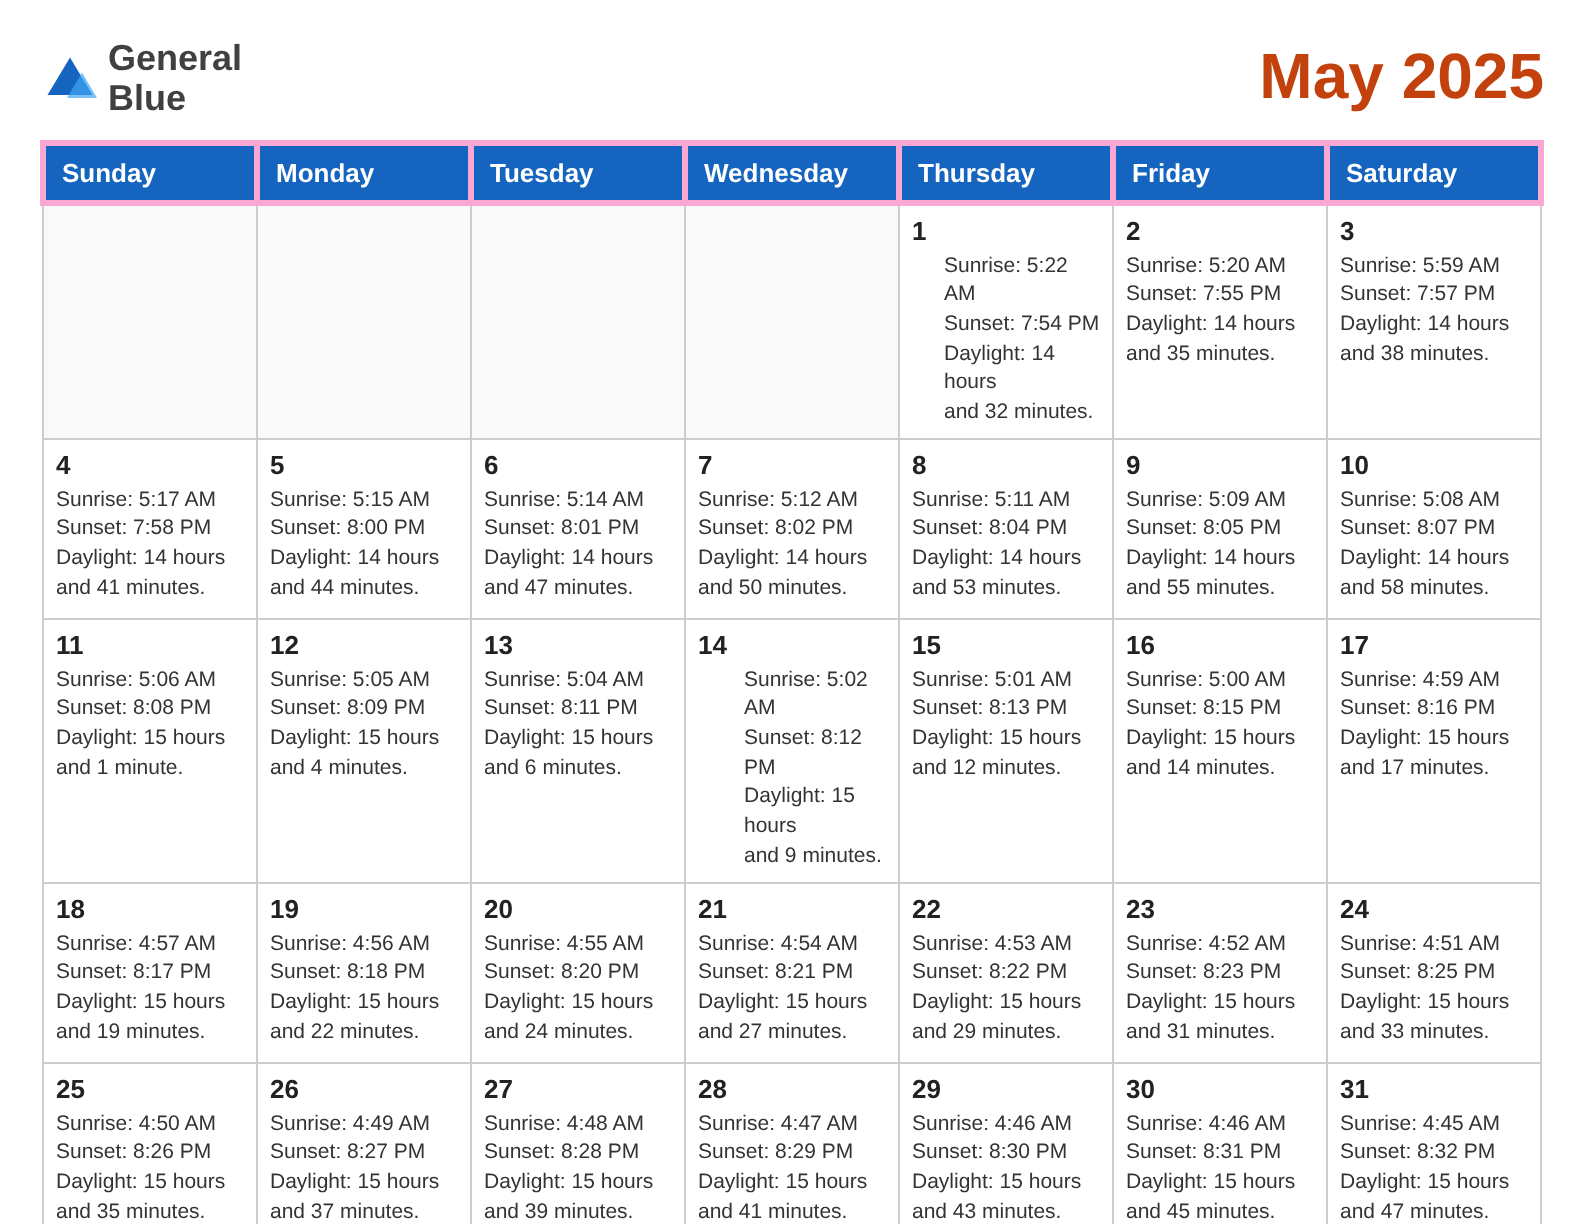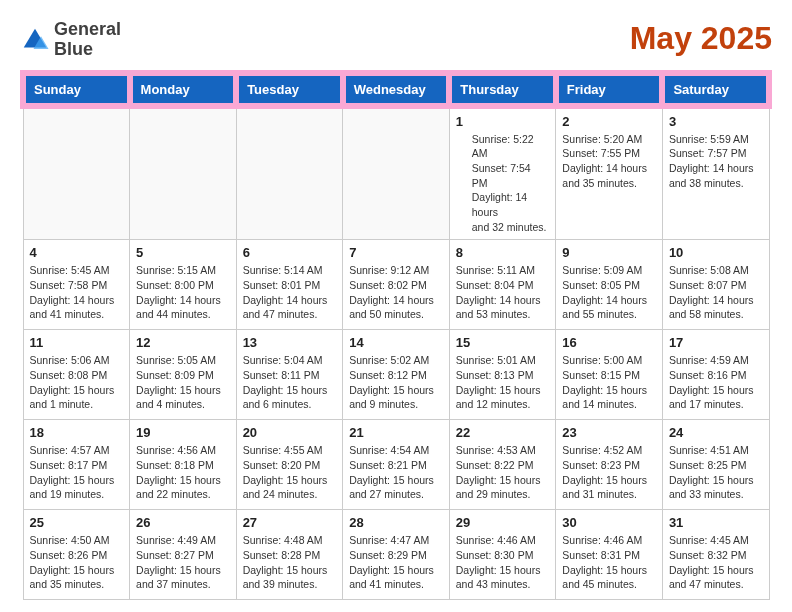--- a/index.html
+++ b/index.html
@@ -56,7 +56,7 @@
       font-weight: bold;
       padding: 6px 8px;
       text-align: left;
-      border: 6px solid #f9a8d4;
+      border: 3px solid #f9a8d4;
     }
     .calendar td {
       border: 1px solid #ccc;

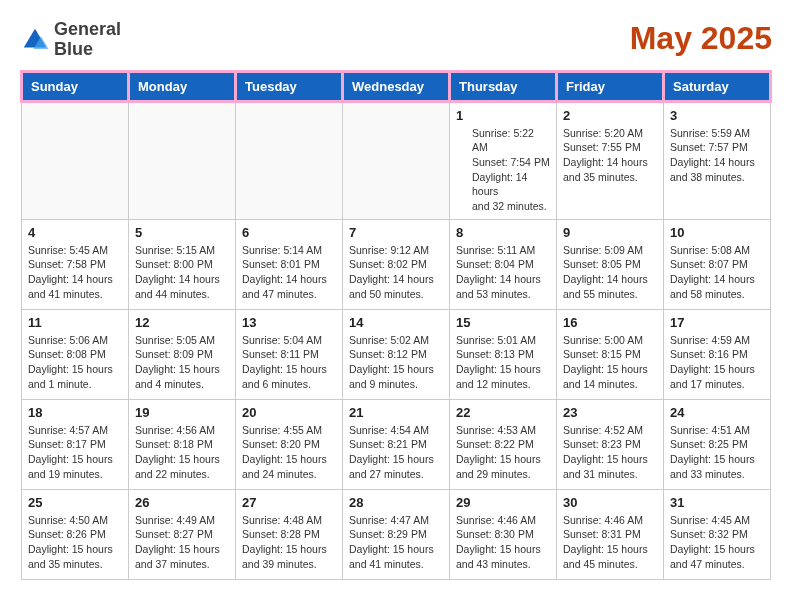--- a/index.html
+++ b/index.html
@@ -147,7 +147,7 @@
       <tr class="week-row">
         <td>
           <div class="day-num">4</div>
-          <div class="day-info" style="white-space: pre-line;">Sunrise: 5:45 AM
+          <div class="day-info" style="white-space: pre-line;">Sunrise: 5:17 AM
 Sunset: 7:58 PM
 Daylight: 14 hours
 and 41 minutes.</div>

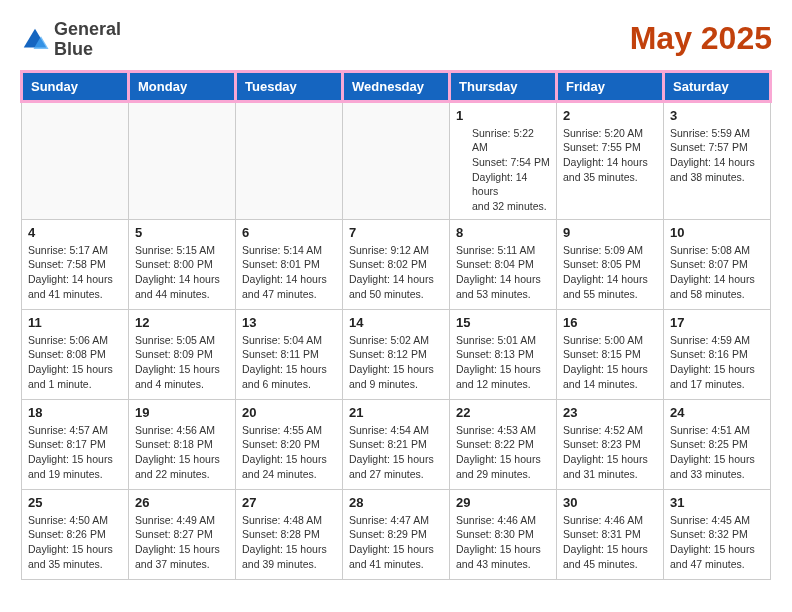--- a/index.html
+++ b/index.html
@@ -168,7 +168,7 @@
         </td>
         <td>
           <div class="day-num">7</div>
-          <div class="day-info" style="white-space: pre-line;">Sunrise: 9:12 AM
+          <div class="day-info" style="white-space: pre-line;">Sunrise: 5:12 AM
 Sunset: 8:02 PM
 Daylight: 14 hours
 and 50 minutes.</div>

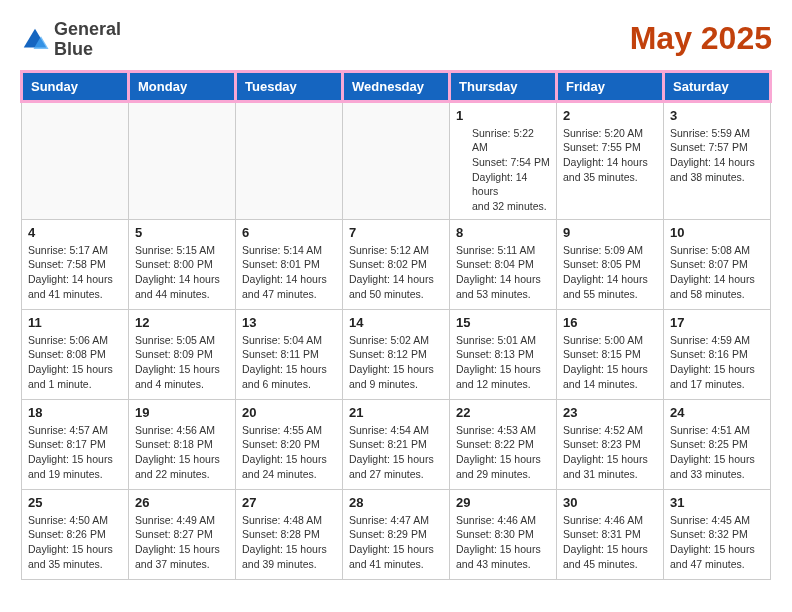--- a/index.html
+++ b/index.html
@@ -219,7 +219,7 @@
         </td>
         <td>
           <div class="day-num">14</div>
-          <div class="day-info" style="white-space: pre-line;">Sunrise: 5:02 AM
+          <div class="day-info" style="white-space: pre-line; margin-left: 23px;">Sunrise: 5:02 AM
 Sunset: 8:12 PM
 Daylight: 15 hours
 and 9 minutes.</div>

